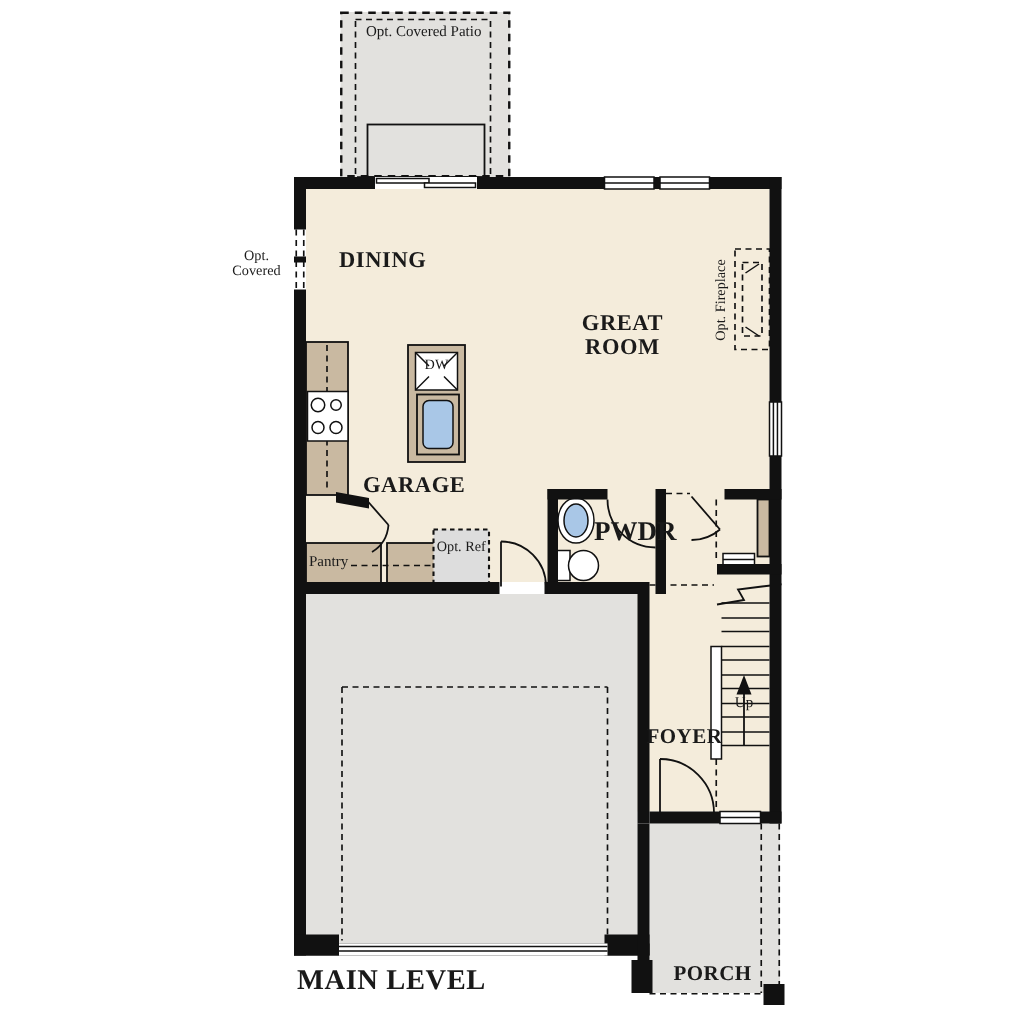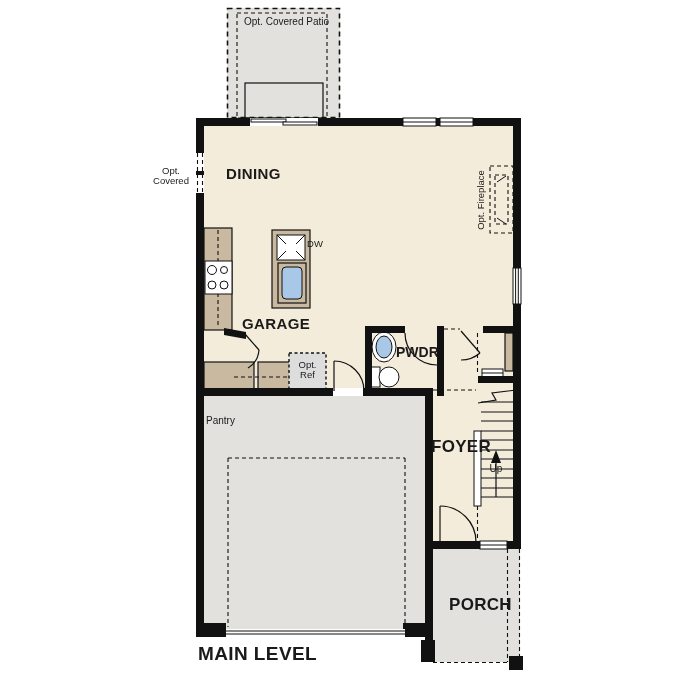--- a/index.html
+++ b/index.html
@@ -4,7 +4,7 @@
 <style>
   html,body{margin:0;padding:0;background:#fff;}
   #plan{position:relative;width:566px;height:687px;background:var(--bg,#fff);
-        font-family:Liberation Sans, sans-serif;overflow:hidden;}
+        font-family:Liberation Serif, serif;overflow:hidden;}
   #plan svg{position:absolute;left:0;top:0;}
   .wall{fill:var(--wall);}
   .floor{fill:var(--floor);}

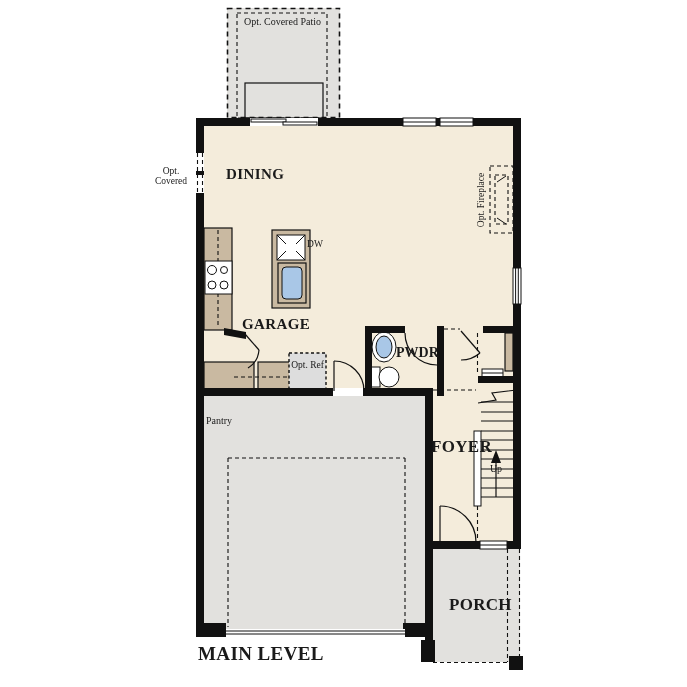--- a/index.html
+++ b/index.html
@@ -201,6 +201,7 @@
   <div class="lbl s10" style="left:244px;top:17px;">Opt. Covered Patio</div>
   <div class="lbl s9 ctr" style="left:148px;top:166px;width:46px;">Opt. Covered</div>
   <div class="lbl b15" style="left:226px;top:166px;text-align:right;">DINING</div>
+  <div class="lbl b15 ctr" style="left:378px;top:208px;width:74px;">GREAT ROOM</div>
   <div class="lbl s9 ctr rot" style="left:447px;top:194px;width:70px;height:12px;">Opt. Fireplace</div>
   <div class="lbl s9 ctr" style="left:277px;top:239px;width:28px;margin-left:24px;">DW</div>
   <div class="lbl b15" style="left:242px;top:316px;">GARAGE</div>

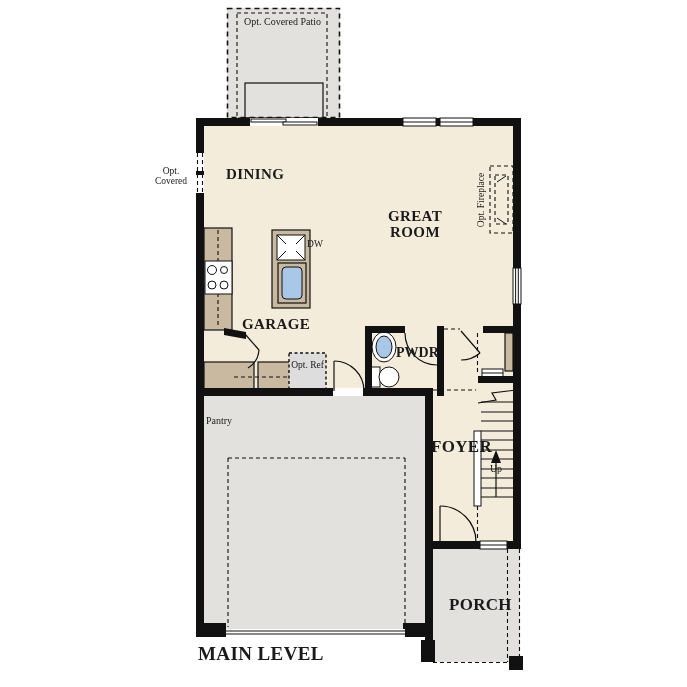--- a/index.html
+++ b/index.html
@@ -203,7 +203,7 @@
   <div class="lbl b15" style="left:226px;top:166px;text-align:right;">DINING</div>
   <div class="lbl b15 ctr" style="left:378px;top:208px;width:74px;">GREAT ROOM</div>
   <div class="lbl s9 ctr rot" style="left:447px;top:194px;width:70px;height:12px;">Opt. Fireplace</div>
-  <div class="lbl s9 ctr" style="left:277px;top:239px;width:28px;margin-left:24px;">DW</div>
+  <div class="lbl s9 ctr" style="left:277px;top:239px;width:28px;">DW</div>
   <div class="lbl b15" style="left:242px;top:316px;">GARAGE</div>
   <div class="lbl s10" style="left:206px;top:370px;margin-top:46px;">Pantry</div>
   <div class="lbl s9 ctr" style="left:291px;top:360px;width:33px;">Opt. Ref</div>

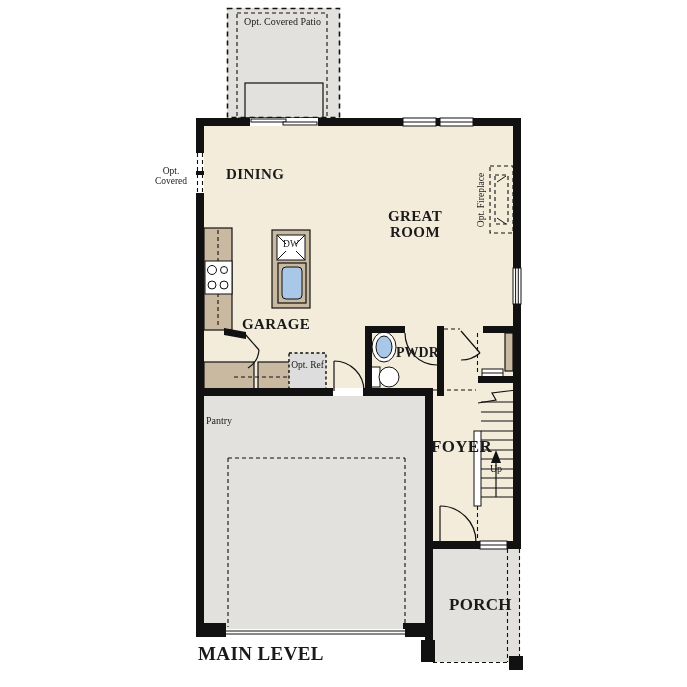--- a/index.html
+++ b/index.html
@@ -21,7 +21,7 @@
   .b15{font-weight:bold;font-size:15px;letter-spacing:.4px;}
   .b14{font-weight:bold;font-size:14px;letter-spacing:.3px;}
   .b13{font-weight:bold;font-size:17px;letter-spacing:.3px;}
-  .b12{font-weight:bold;font-size:14px;padding-left:12px;}
+  .b12{font-weight:bold;font-size:18px;padding-left:12px;}
   .b19{font-weight:bold;font-size:19px;letter-spacing:.4px;}
   .s10{font-size:10px;}
   .s9{font-size:9.5px;}

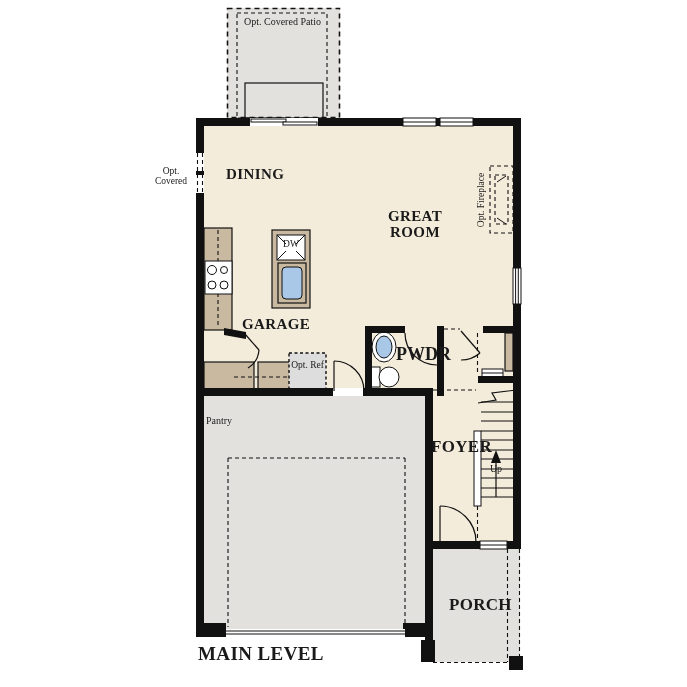--- a/index.html
+++ b/index.html
@@ -205,7 +205,7 @@
   <div class="lbl s9 ctr rot" style="left:447px;top:194px;width:70px;height:12px;">Opt. Fireplace</div>
   <div class="lbl s9 ctr" style="left:277px;top:239px;width:28px;">DW</div>
   <div class="lbl b15" style="left:242px;top:316px;">GARAGE</div>
-  <div class="lbl s10" style="left:206px;top:370px;margin-top:46px;">Pantry</div>
+  <div class="lbl s10" style="left:206px;top:370px;">Pantry</div>
   <div class="lbl s9 ctr" style="left:291px;top:360px;width:33px;">Opt. Ref</div>
   <div class="lbl b12" style="left:384px;top:345px;">PWDR</div>
   <div class="lbl b13" style="left:431px;top:438px;">FOYER</div>

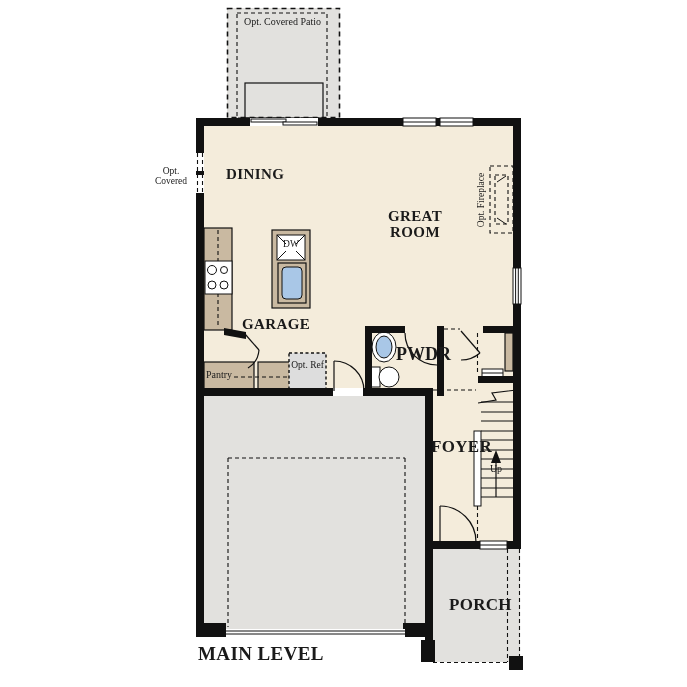--- a/index.html
+++ b/index.html
@@ -20,7 +20,7 @@
   .lbl{position:absolute;color:#1a1a1a;line-height:1.08;white-space:pre-line;}
   .b15{font-weight:bold;font-size:15px;letter-spacing:.4px;}
   .b14{font-weight:bold;font-size:14px;letter-spacing:.3px;}
-  .b13{font-weight:bold;font-size:17px;letter-spacing:.3px;}
+  .b13{font-weight:bold;font-size:14px;letter-spacing:.3px;margin-top:46px;}
   .b12{font-weight:bold;font-size:18px;padding-left:12px;}
   .b19{font-weight:bold;font-size:19px;letter-spacing:.4px;}
   .s10{font-size:10px;}

